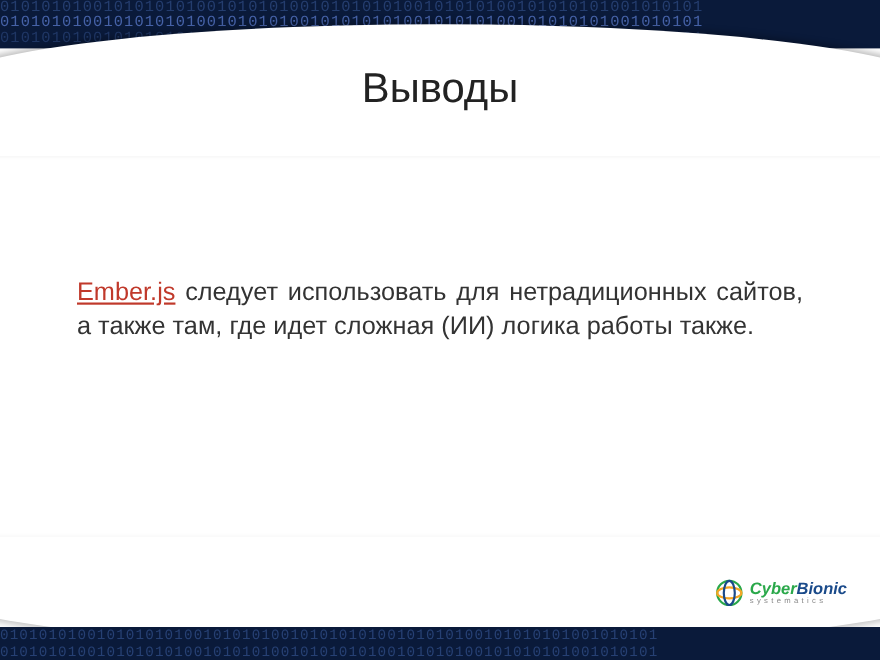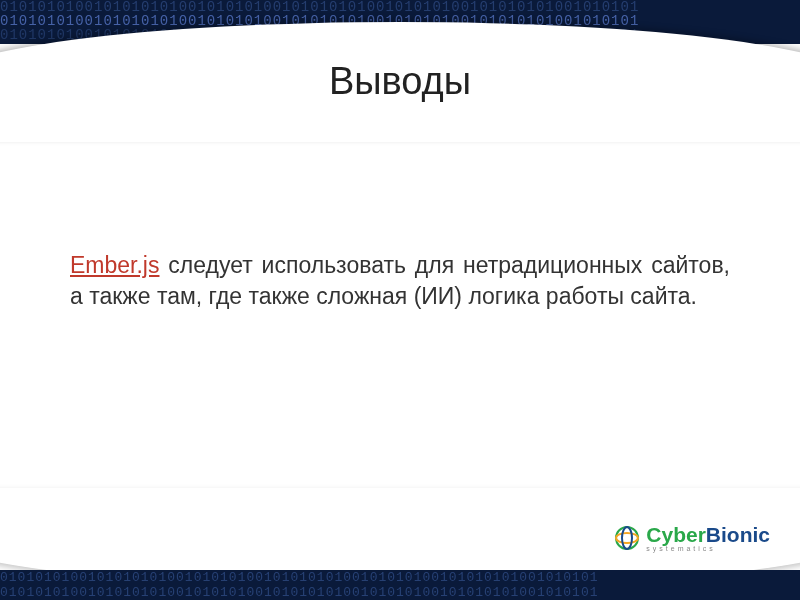--- a/index.html
+++ b/index.html
@@ -143,7 +143,7 @@
   <h1 class="title">Выводы</h1>
 
   <p class="body">
-    <span class="highlight">Ember.js</span><span> следует использовать для нетрадиционных сайтов, а также там, где также сложная (ИИ) логика работы сайта.</span>
+    <span class="highlight">Ember.js</span><span> следует использовать для нетрадиционных сайтов, а также там, где идет сложная (ИИ) логика работы также.</span>
   </p>
 
   <div class="logo">

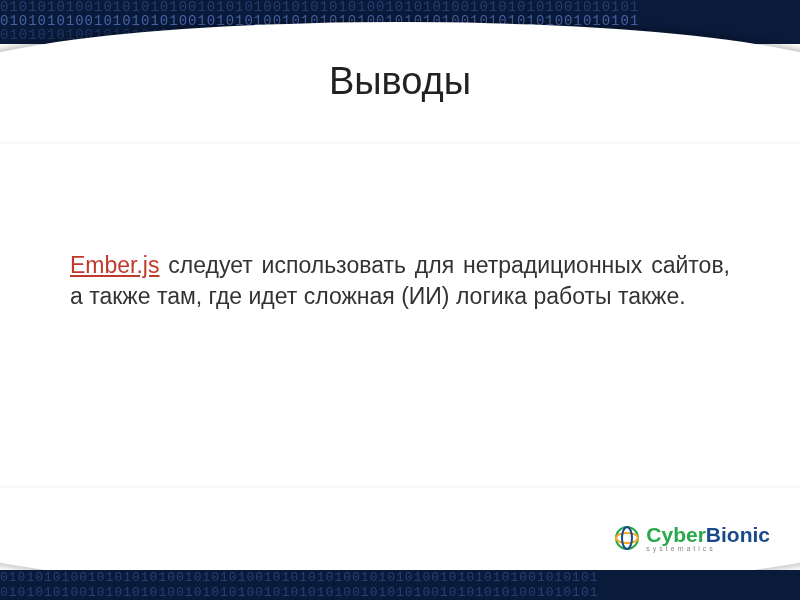--- a/index.html
+++ b/index.html
@@ -110,8 +110,9 @@
   }
   .logo-text { line-height: 1; }
   .logo-main {
-    font-size: 21px;
+    font-size: 15px;
     font-weight: 700;
+    font-style: italic;
     color: #1a4a8a;
   }
   .logo-main .cyber { color: #2aa84a; }

